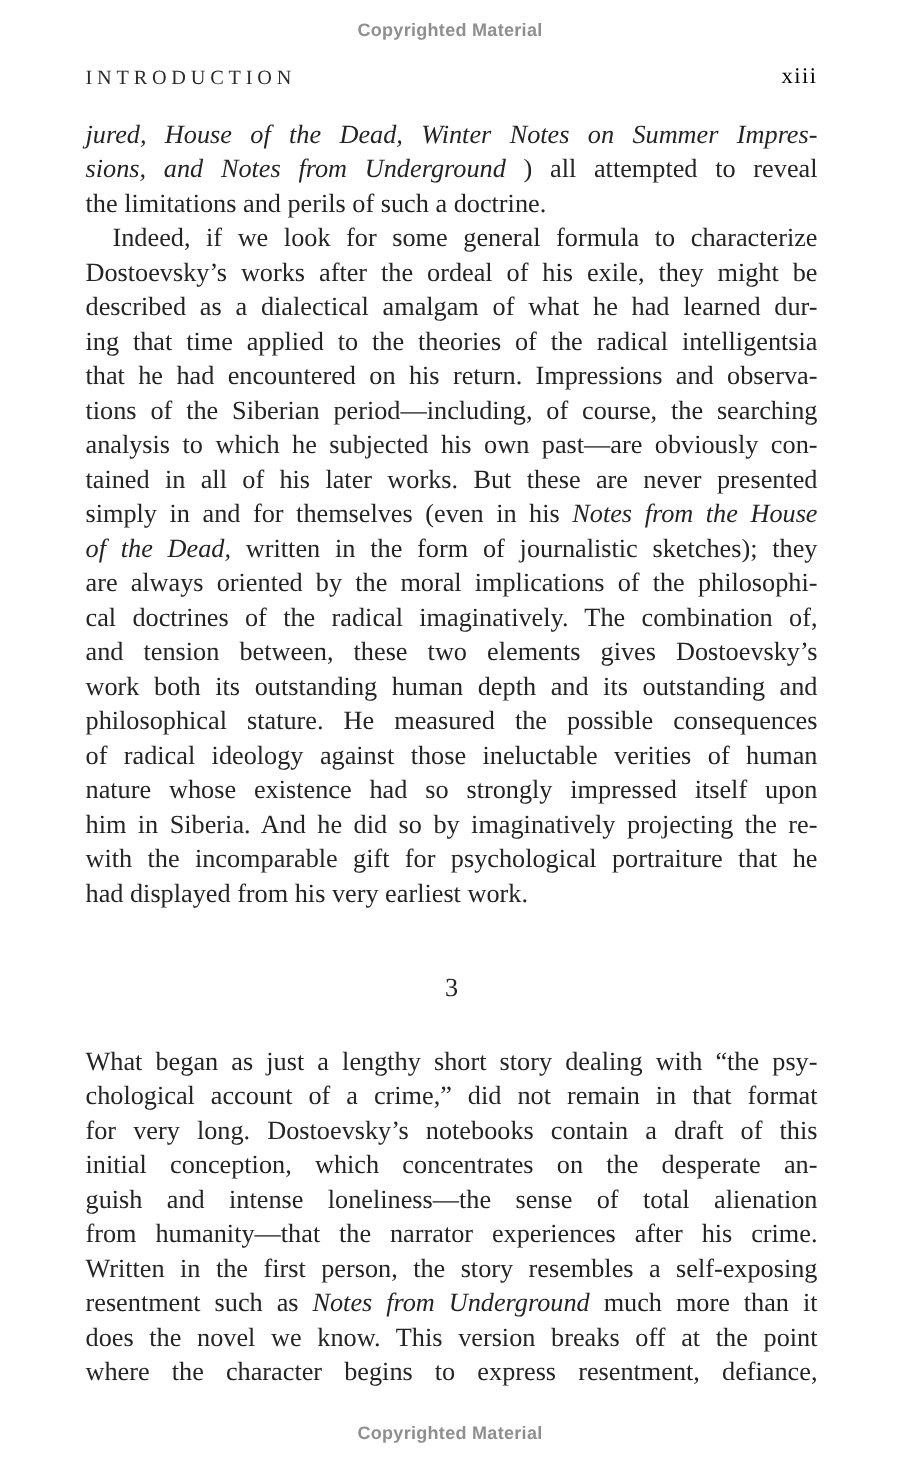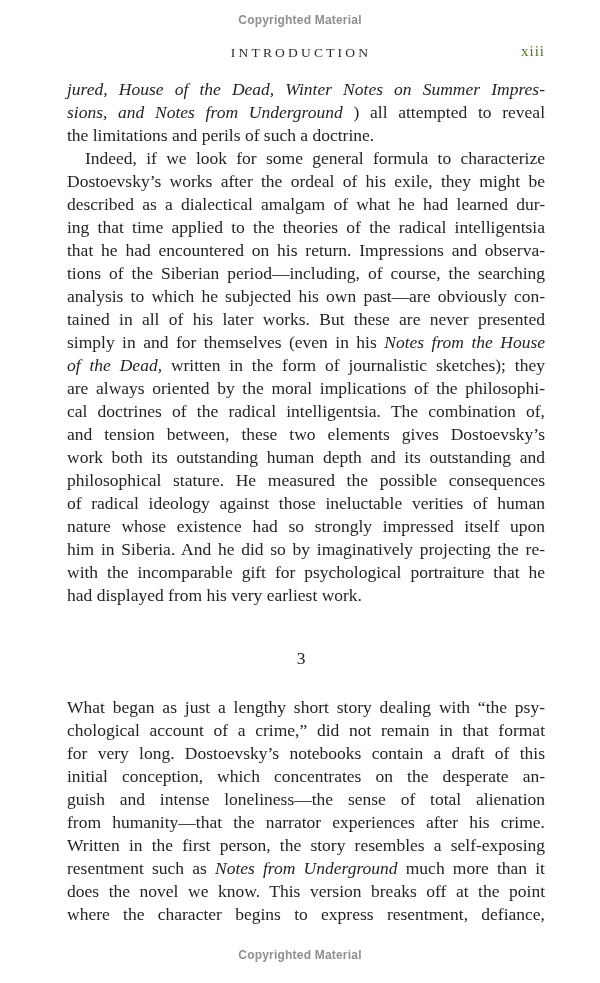--- a/index.html
+++ b/index.html
@@ -34,7 +34,7 @@
     left: 57px;
     width: 488px;
     height: 18px;
-    text-align: center;
+    text-align: left;
     color: #2b2b2b;
   }
   .header-title {

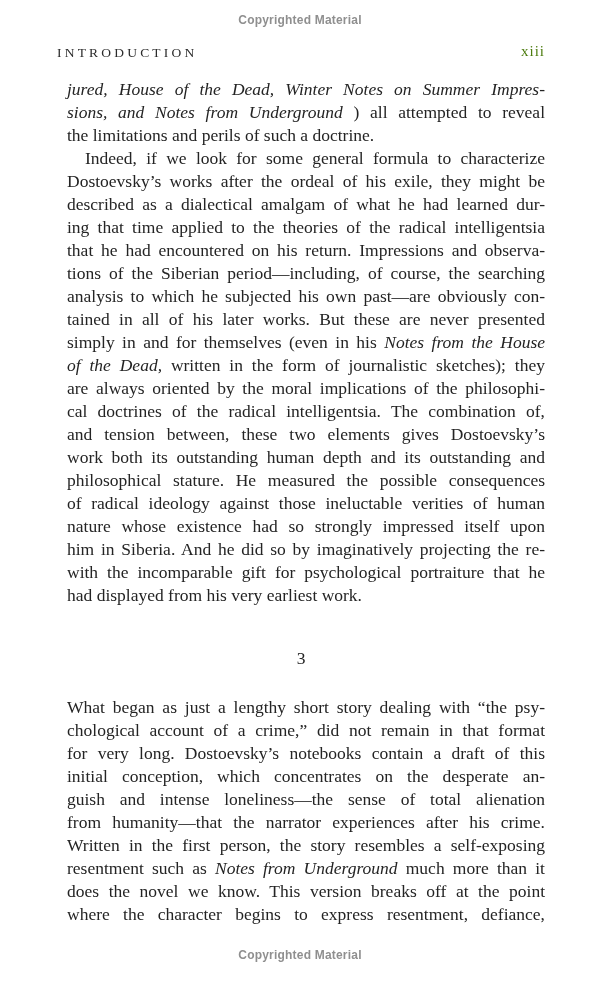--- a/index.html
+++ b/index.html
@@ -48,7 +48,7 @@
     top: 0;
     font-size: 15px;
     letter-spacing: 1px;
-    color: #4d7c0f;
+    color: #000000;
   }
   .page-body {
     position: absolute;

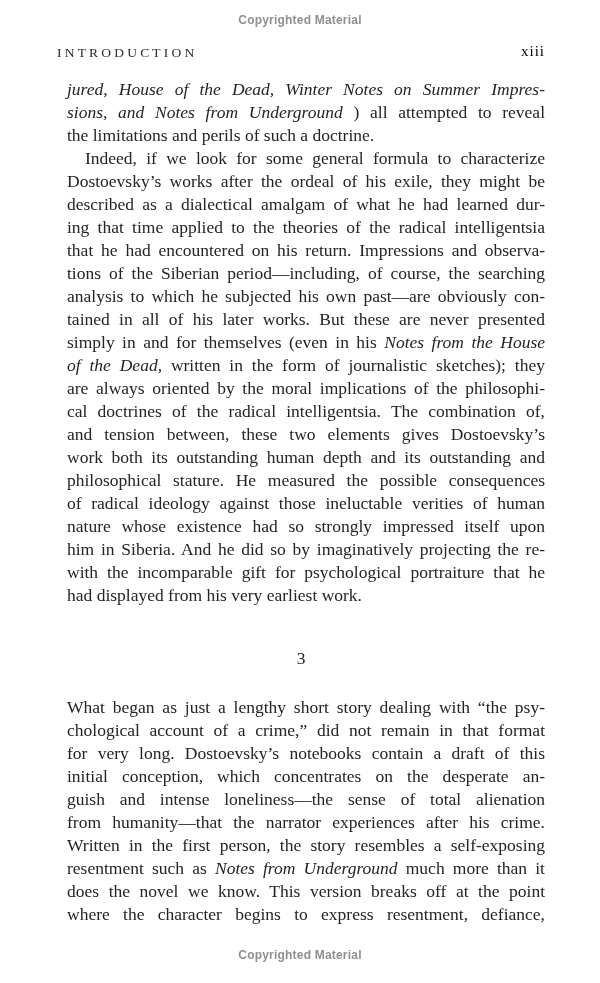--- a/index.html
+++ b/index.html
@@ -65,7 +65,6 @@
     text-align-last: justify;
     height: 23px;
     white-space: normal;
-    margin-left: 10px;
   }
   .line.line-end { text-align-last: left; }
   .line.indent { text-indent: 18px; }

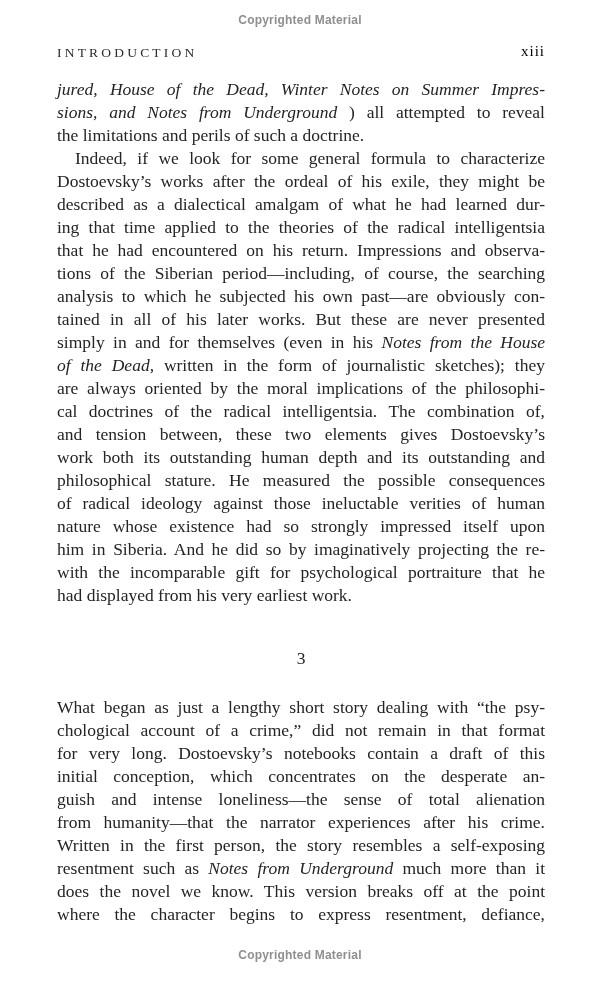--- a/index.html
+++ b/index.html
@@ -109,7 +109,7 @@
           <div class="line"><span>simply in and for themselves (even in his </span><em>Notes from the House</em></div>
           <div class="line"><em>of the Dead,</em><span> written in the form of journalistic sketches); they</span></div>
           <div class="line"><span>are always oriented by the moral implications of the philosophi-</span></div>
-          <div class="line"><span>cal doctrines of the radical intelligentsia. The combination of,</span></div>
+          <div class="line"><span>cal doctrines of the radical imaginatively. The combination of,</span></div>
           <div class="line"><span>and tension between, these two elements gives Dostoevsky’s</span></div>
           <div class="line"><span>work both its outstanding human depth and its outstanding and</span></div>
           <div class="line"><span>philosophical stature. He measured the possible consequences</span></div>

